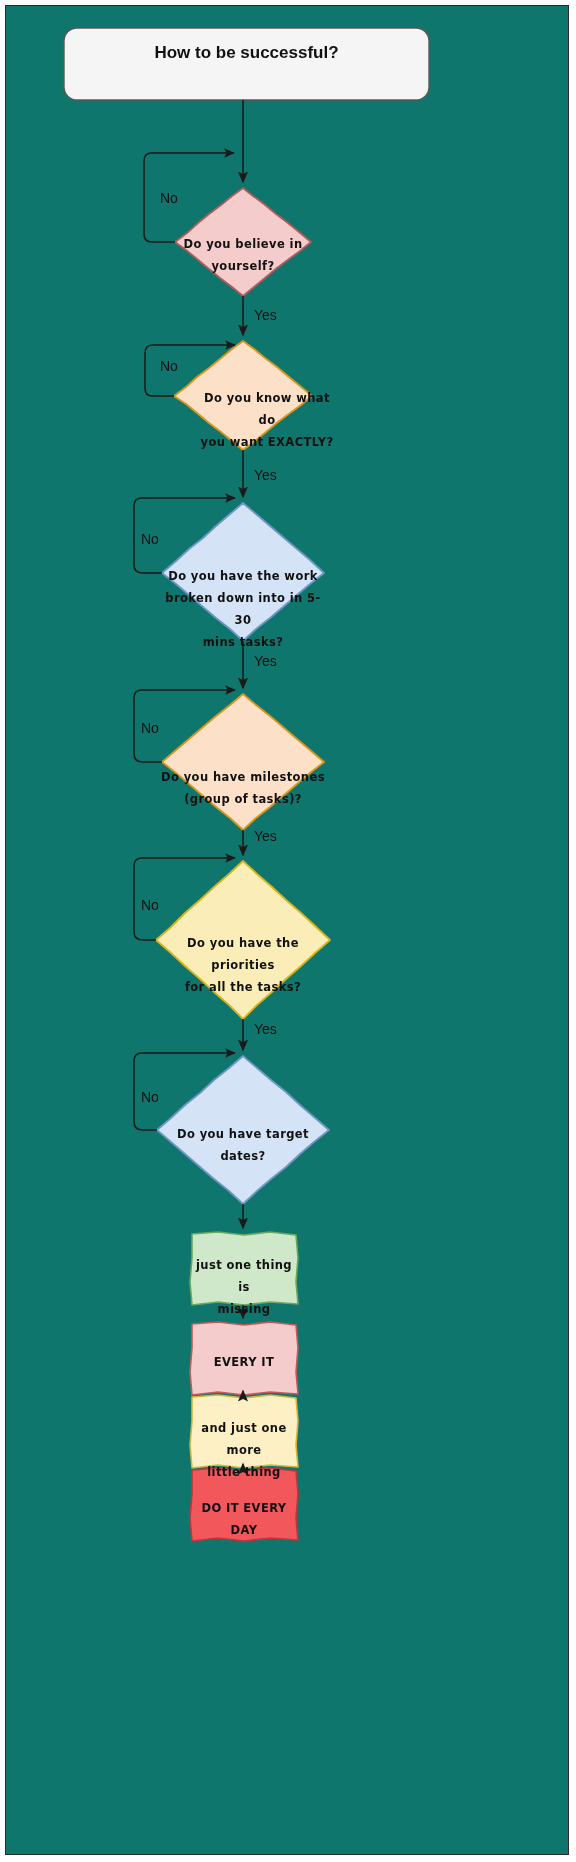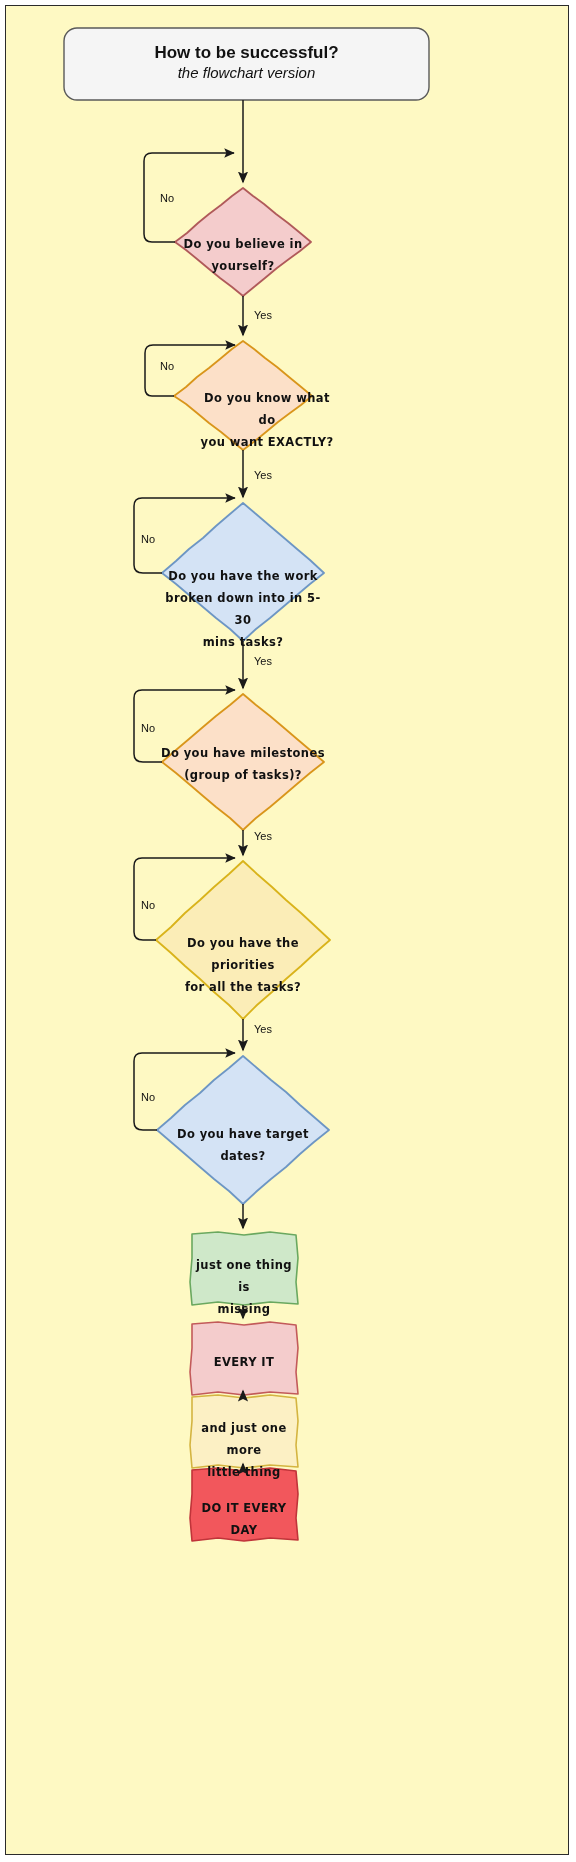--- a/index.html
+++ b/index.html
@@ -12,7 +12,7 @@
     position:absolute;left:5px;top:5px;
     width:564px;height:1850px;
     border:1px solid #2b2b2b;
-    background:#fef9c3;
+    background:#0f766e;
     box-sizing:border-box;
   }
   #stage{position:absolute;left:0;top:0;width:564px;height:1850px;}

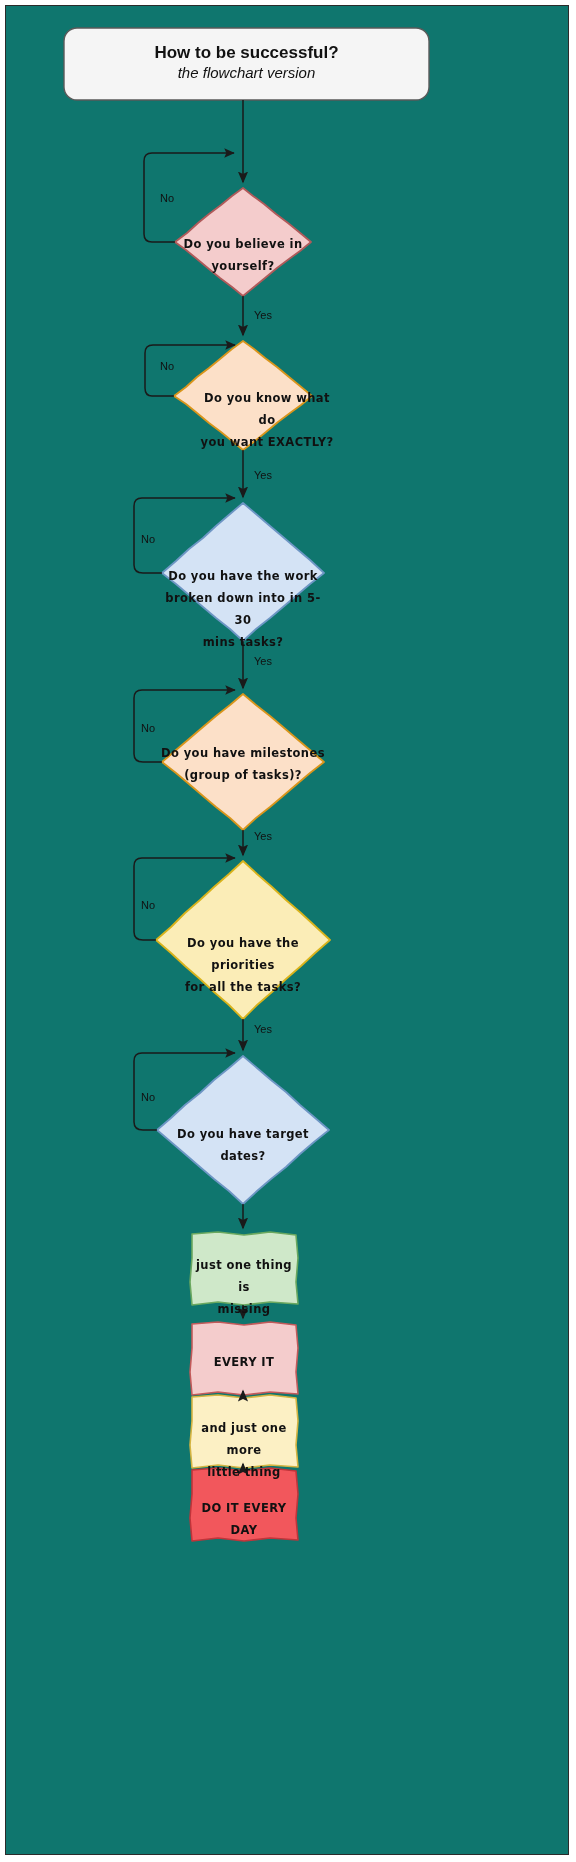--- a/index.html
+++ b/index.html
@@ -175,7 +175,6 @@
 
     <div class="title-label" style="left:58px;top:36px;width:365px;">
       <div class="title-main">How to be successful?</div>
-      <div class="title-sub">the flowchart version</div>
     </div>
 
     <div class="shape-label" style="left:167px;top:227px;width:140px;">Do you believe in

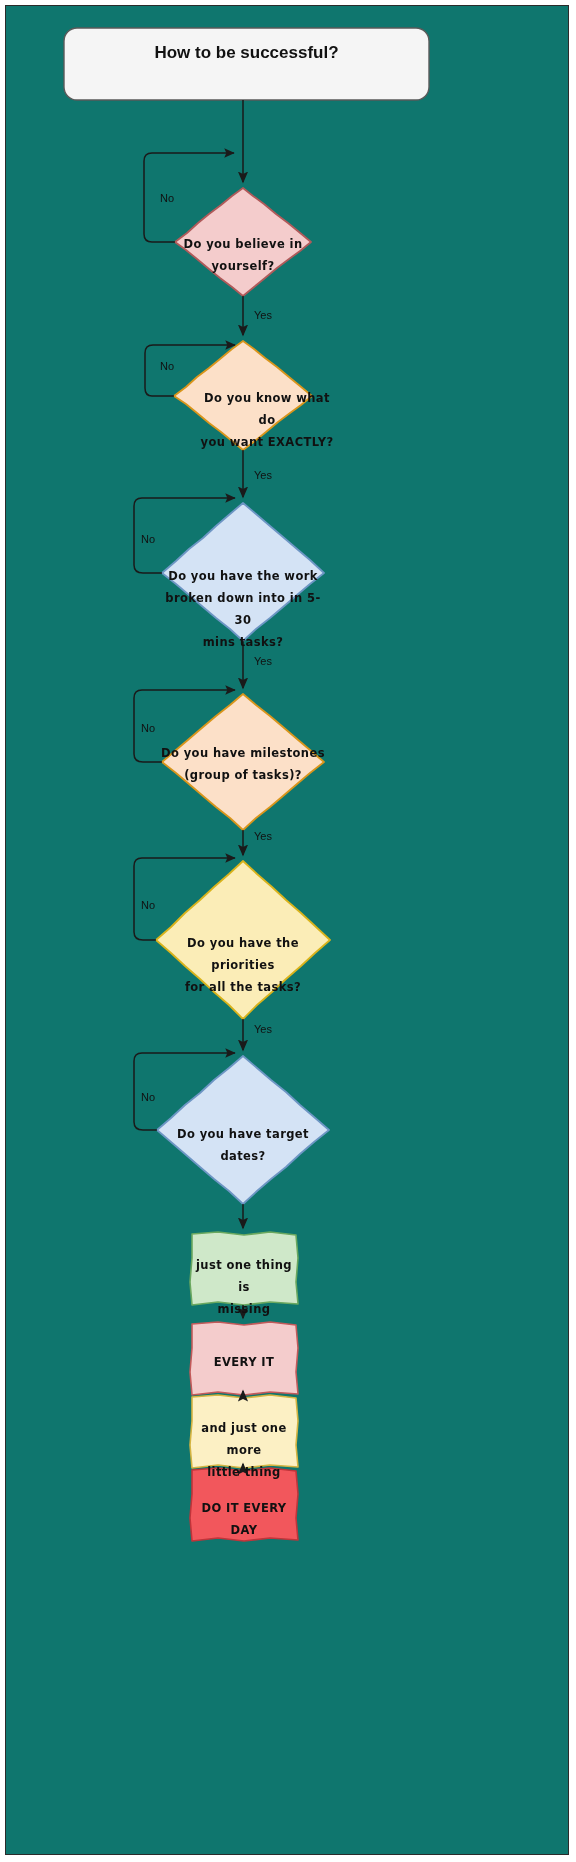--- a/index.html
+++ b/index.html
@@ -42,7 +42,7 @@
   .edge-label{
     position:absolute;
     font-family:"Liberation Sans", sans-serif;
-    font-size:11px;
+    font-size:14px;
     color:#111111;
     line-height:13px;
   }

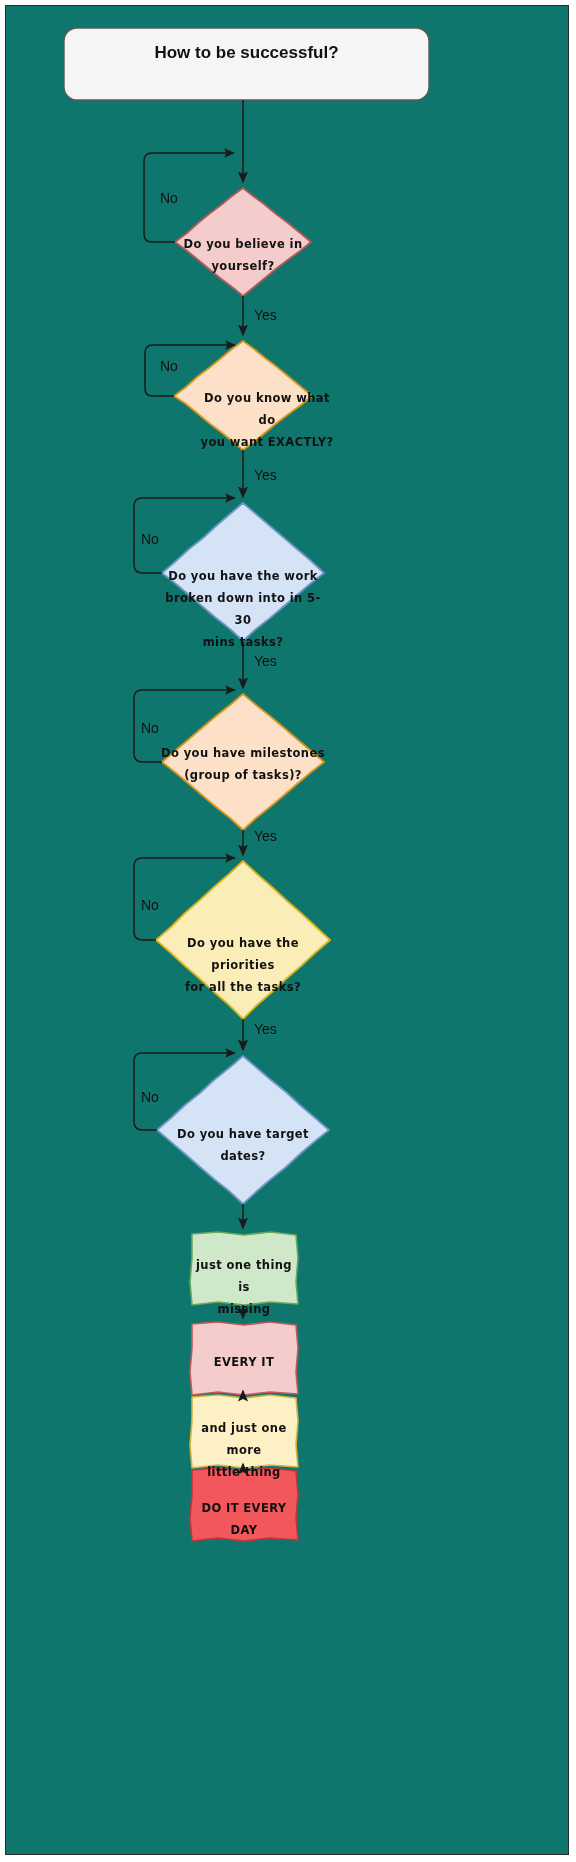--- a/index.html
+++ b/index.html
@@ -187,7 +187,7 @@
 broken down into in 5-30
 mins tasks?</div>
 
-    <div class="shape-label" style="left:155px;top:736px;width:164px;">Do you have milestones
+    <div class="shape-label" style="left:155px;top:760px;width:164px;">Do you have milestones
 (group of tasks)?</div>
 
     <div class="shape-label" style="left:149px;top:926px;width:176px;">Do you have the priorities

